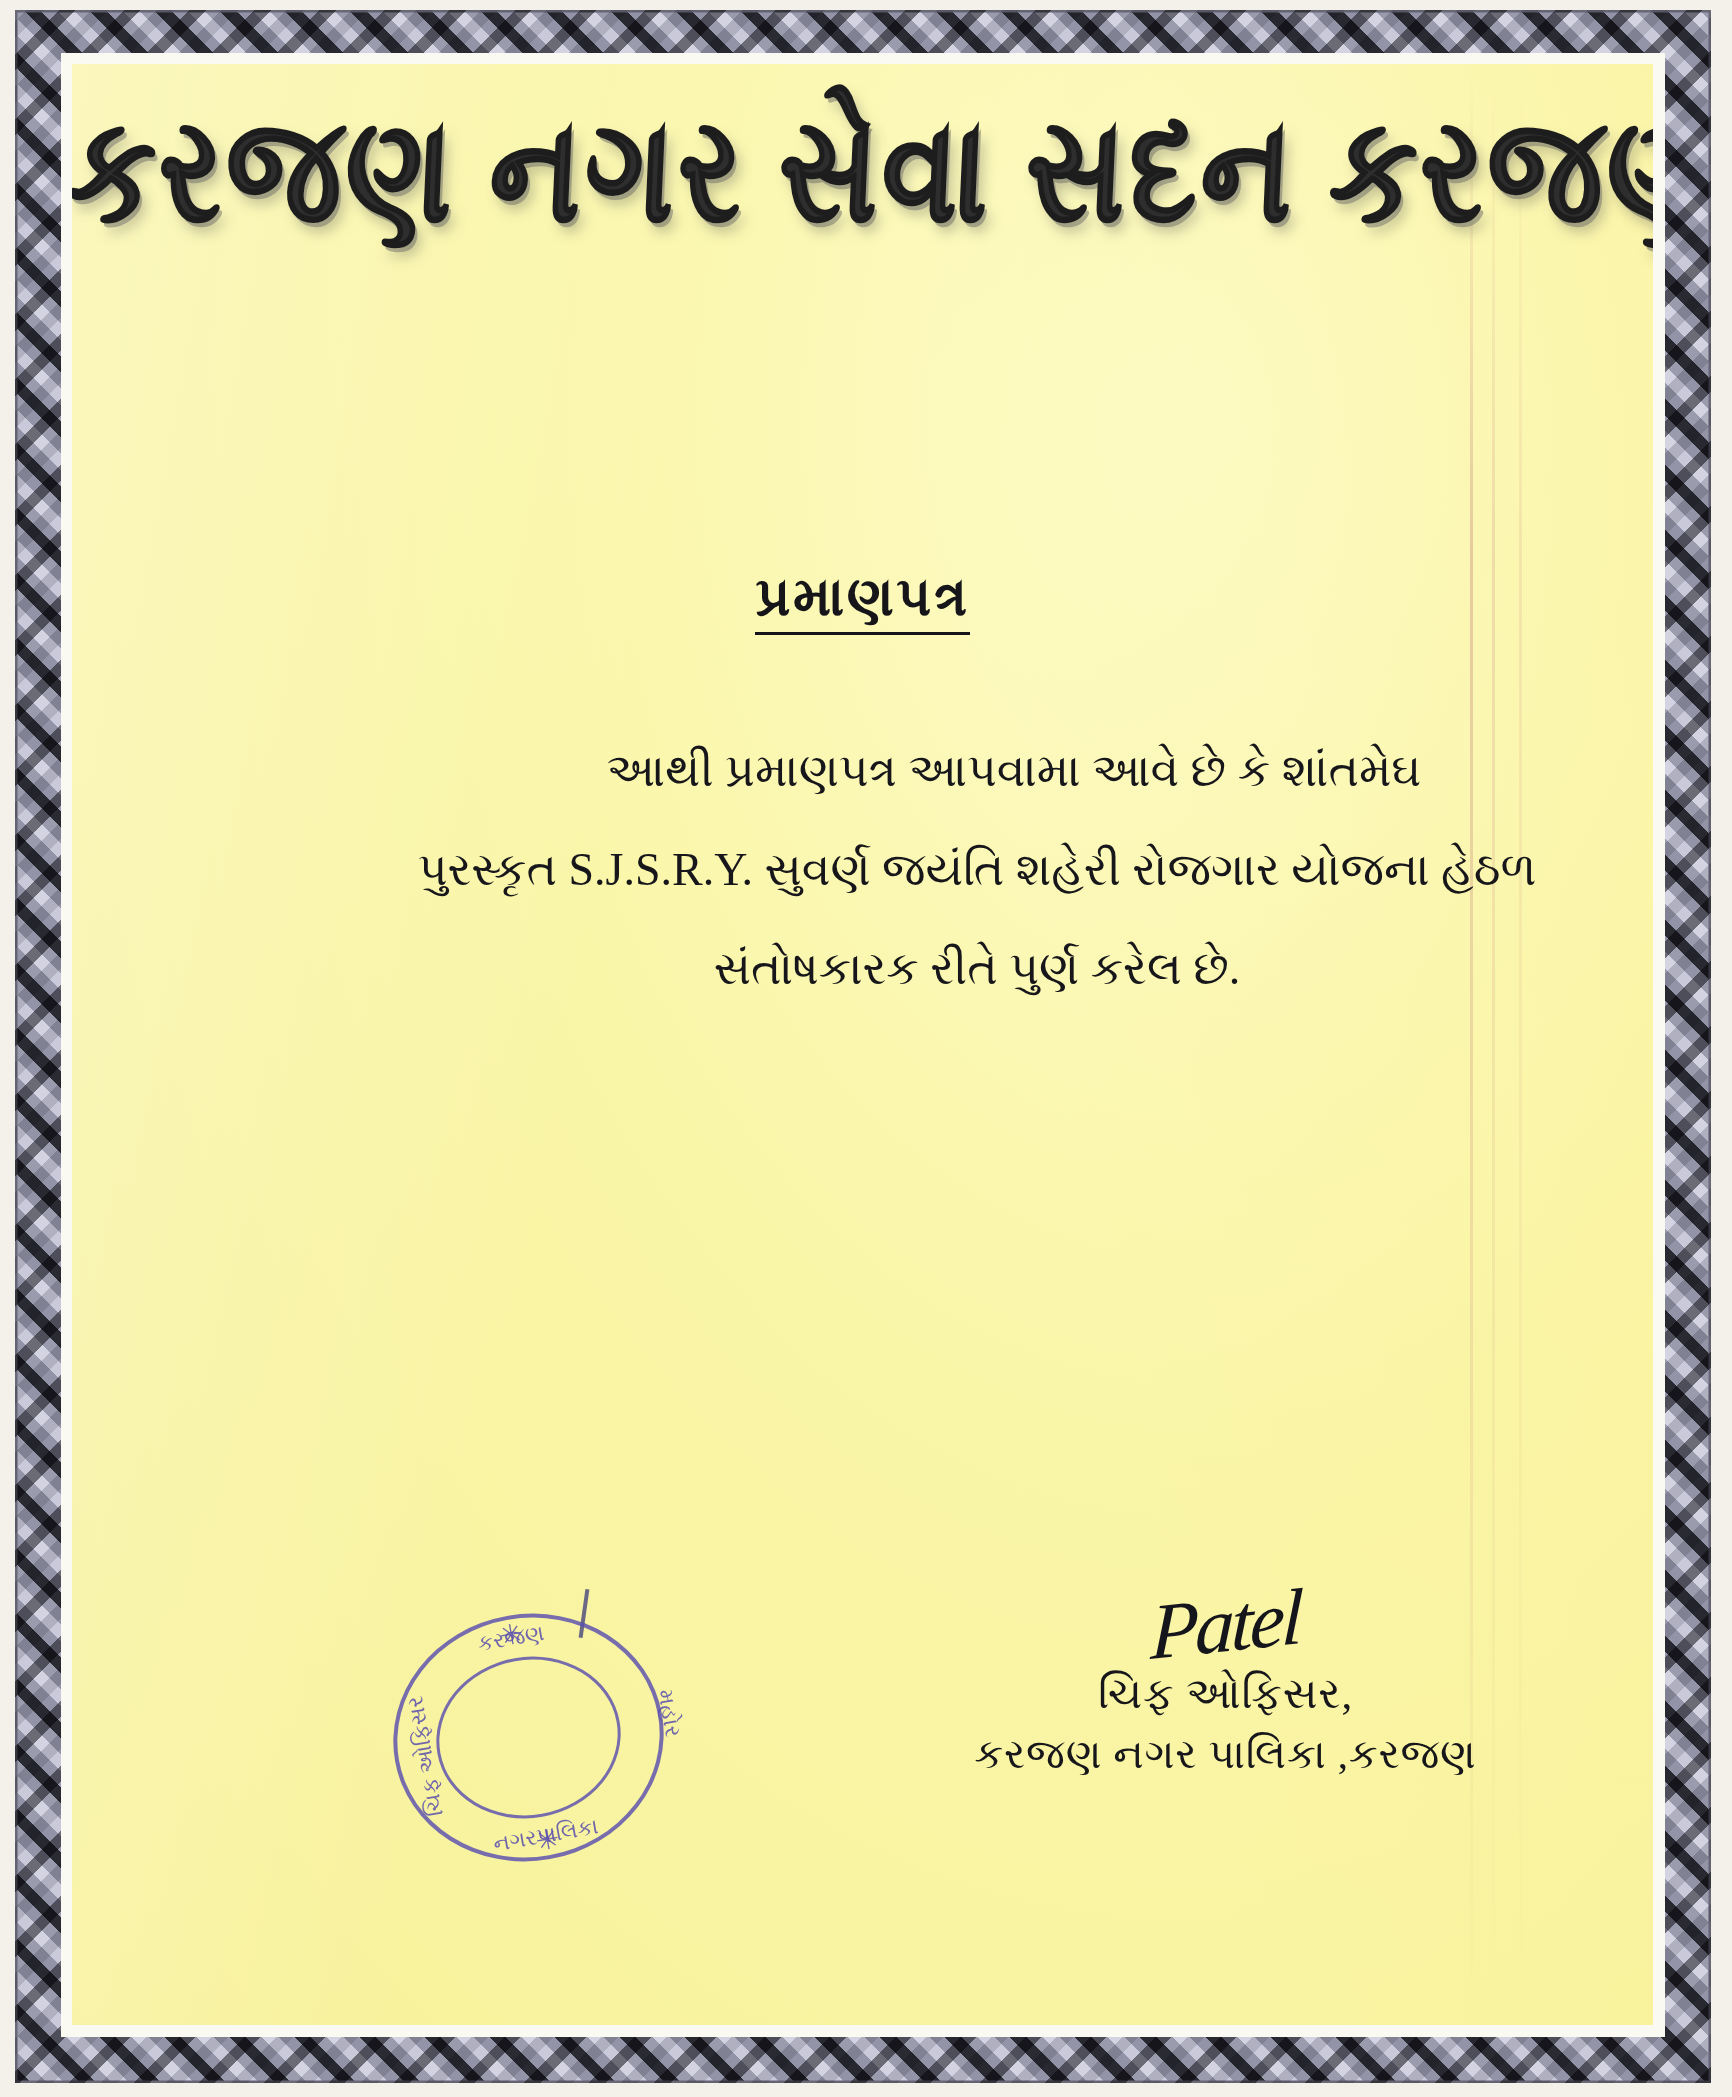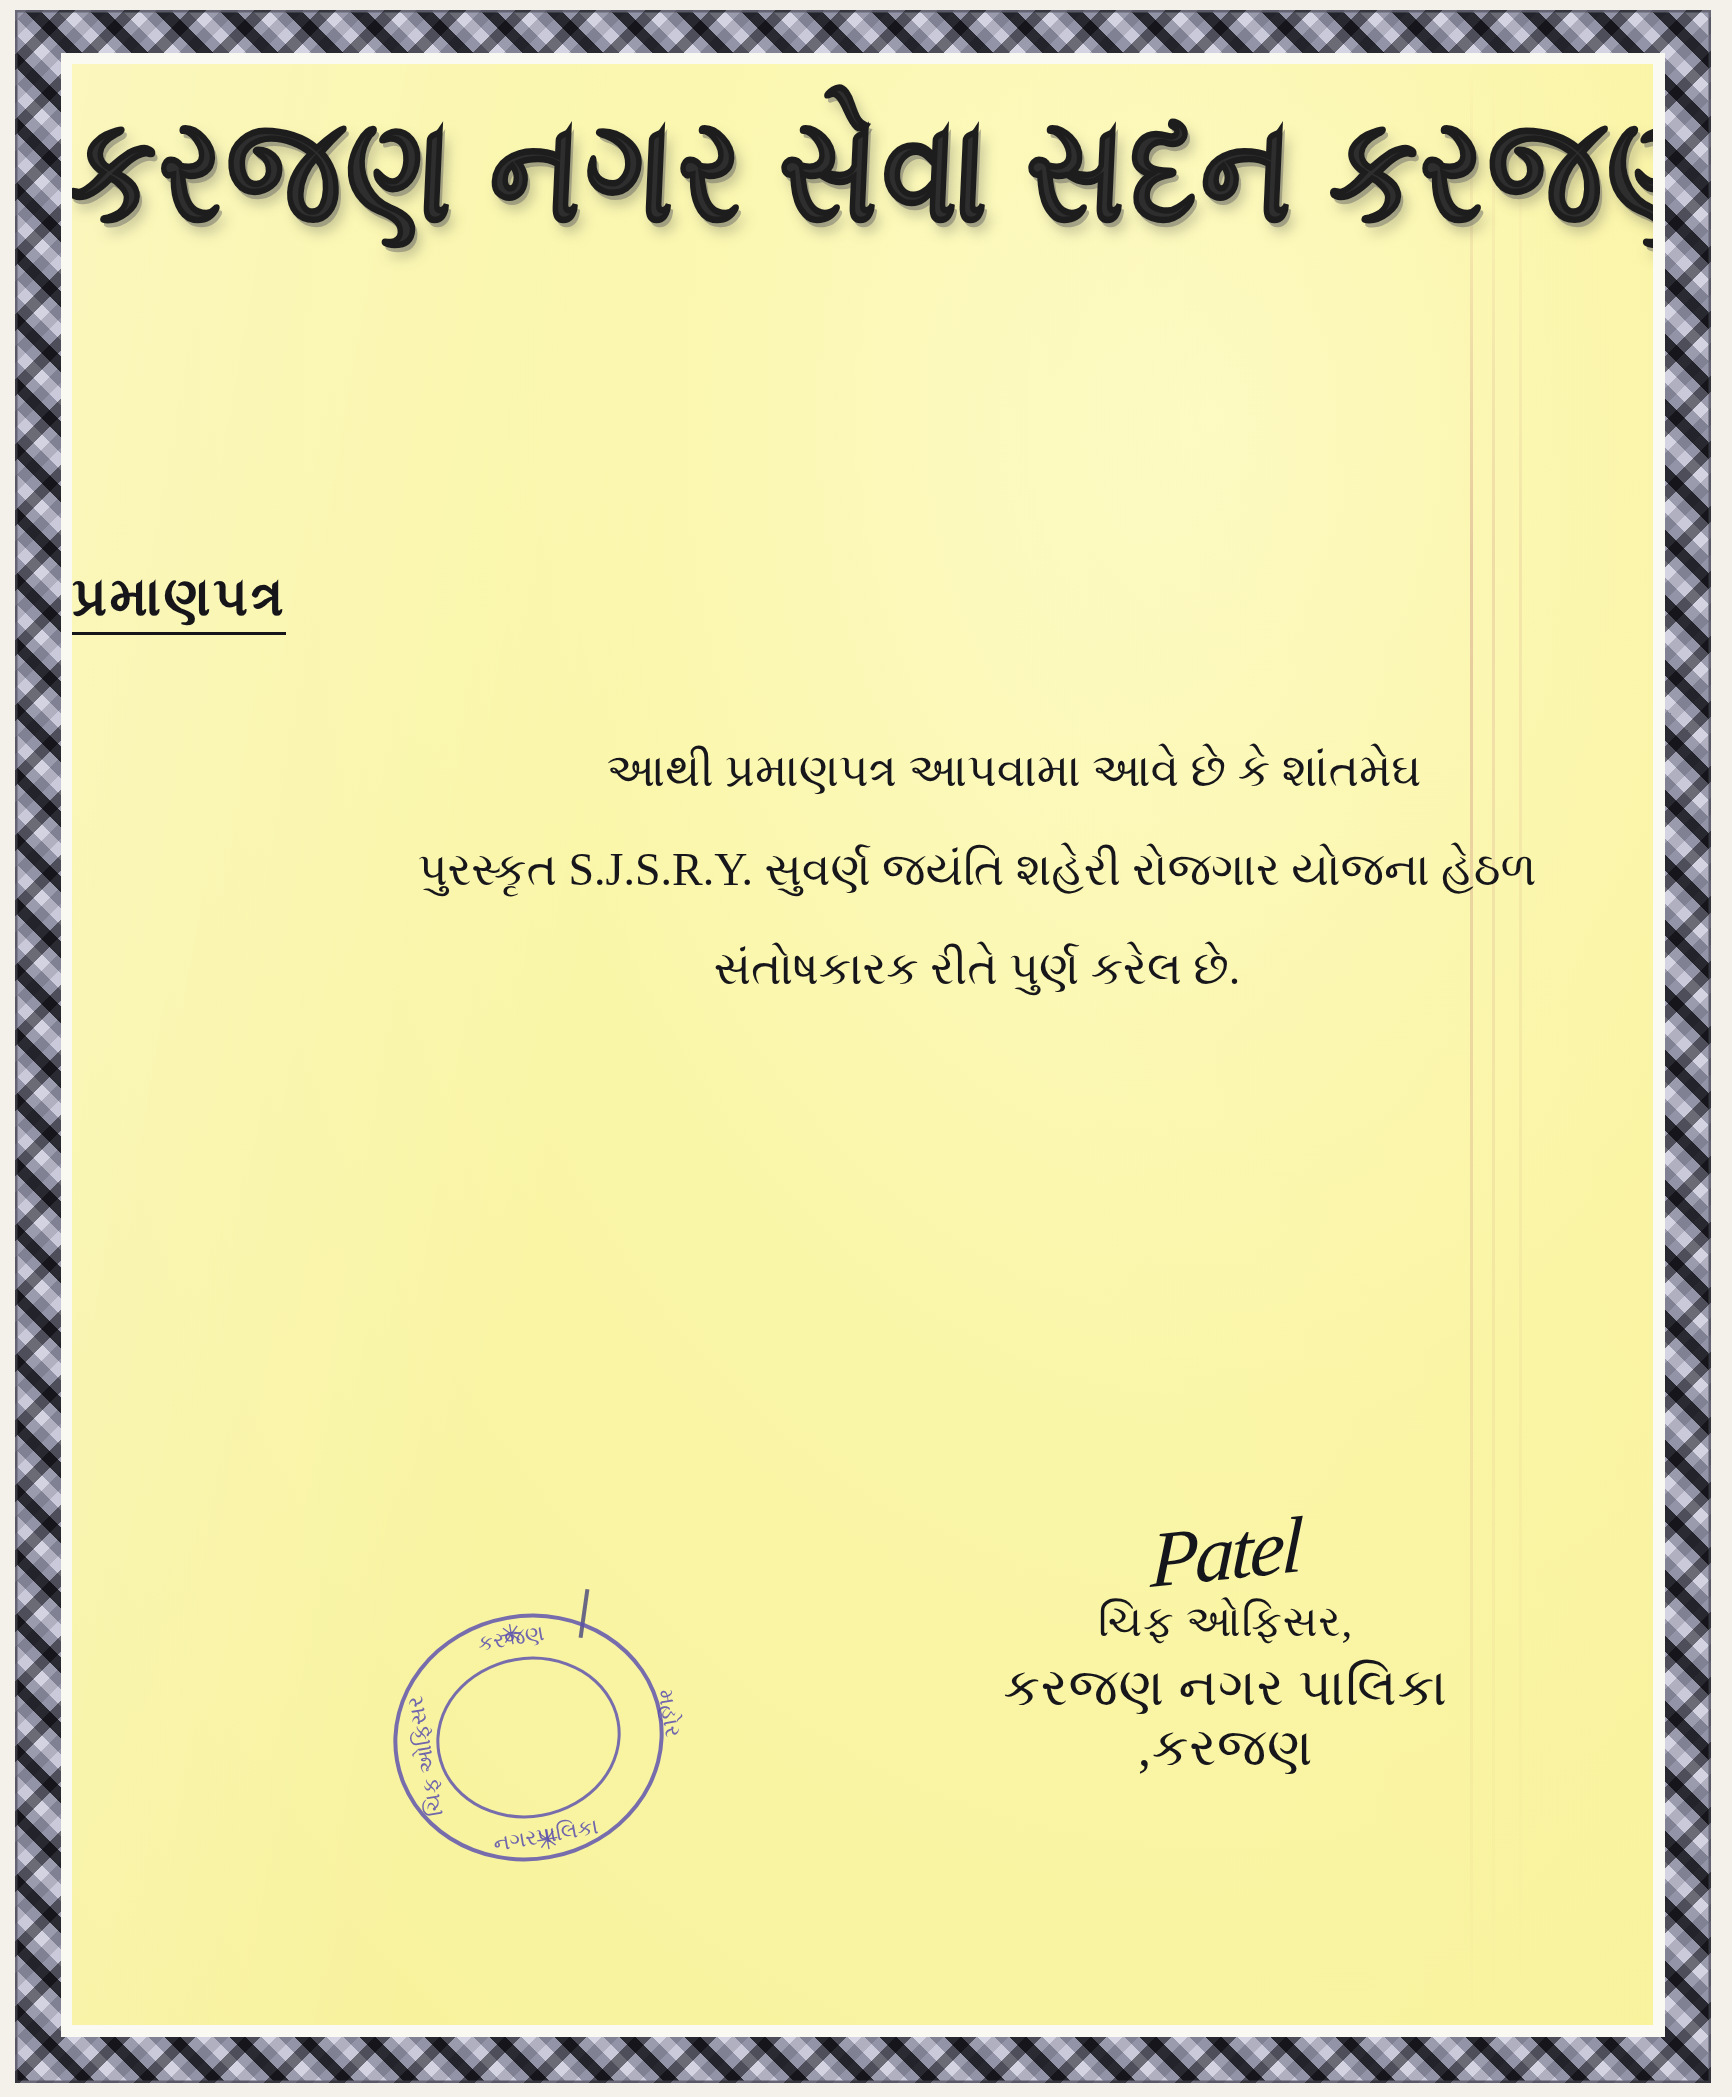--- a/index.html
+++ b/index.html
@@ -129,7 +129,7 @@
     top: 502px;
     left: 0;
     width: 100%;
-    text-align: left;
+    text-align: center;
     font-family: "Liberation Serif", serif;
     font-size: 54px;
     font-weight: bold;

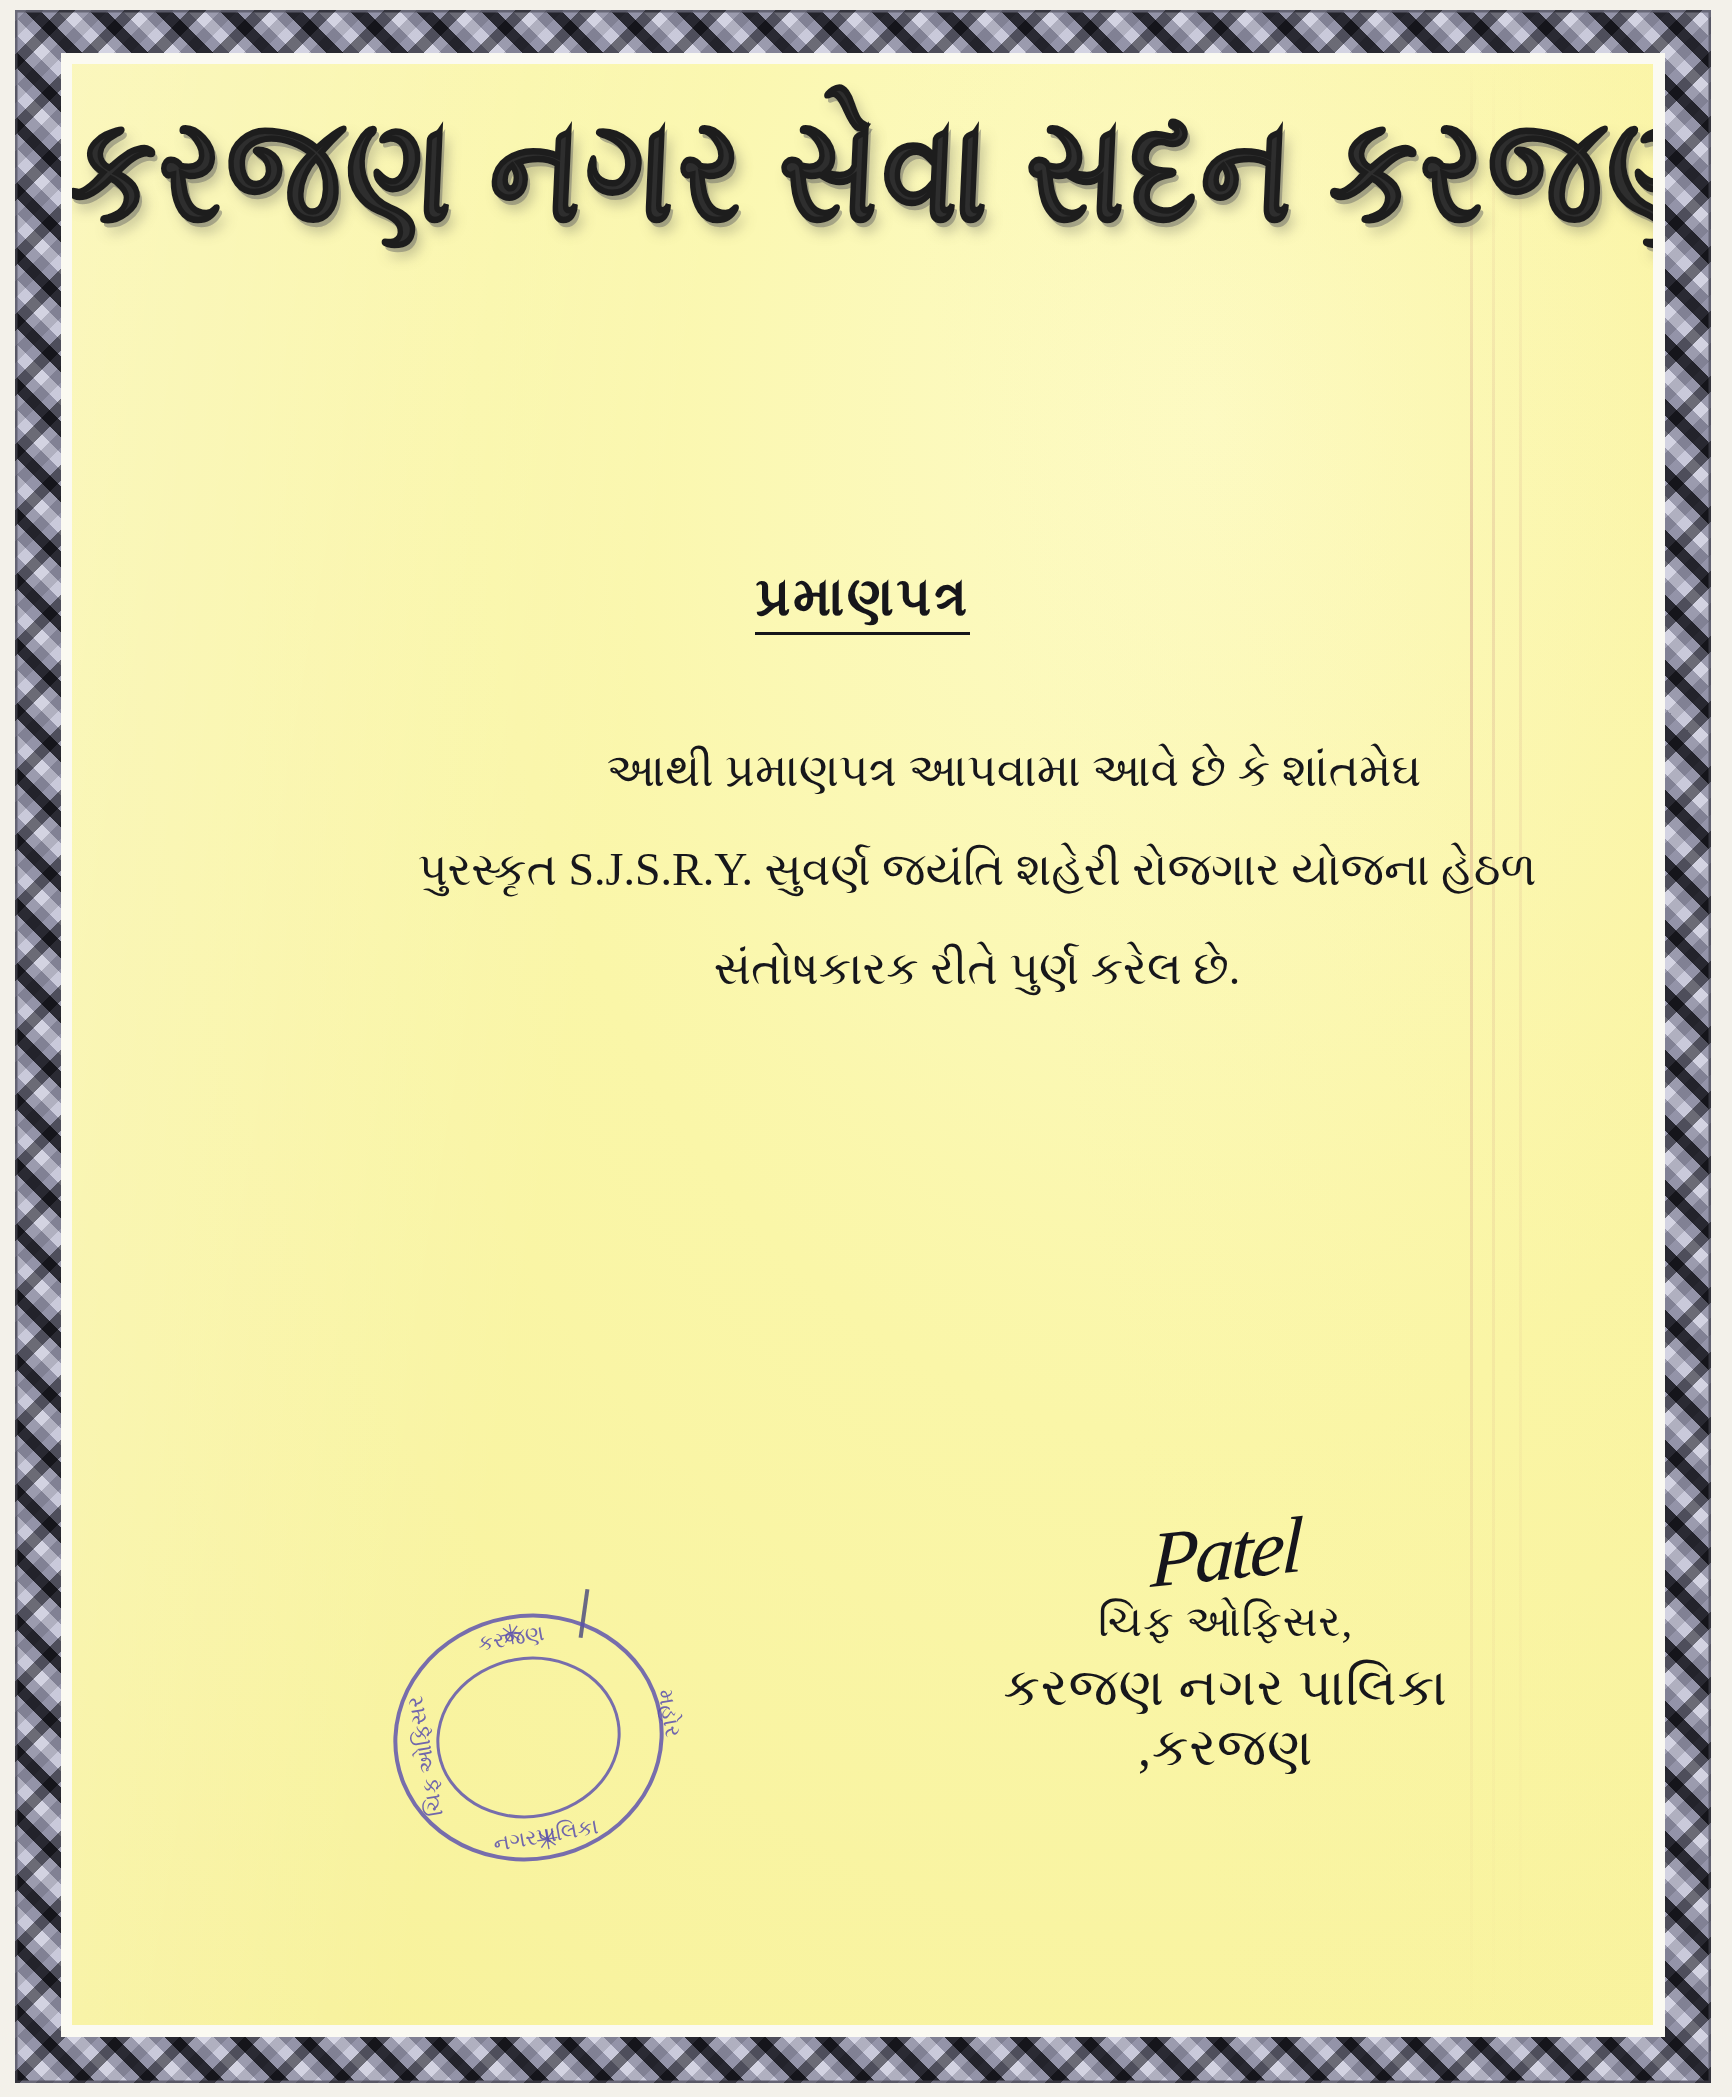--- a/index.html
+++ b/index.html
@@ -184,7 +184,7 @@
     letter-spacing: 0.8px;
   }
   .sig-office {
-    font-size: 52px;
+    font-size: 41px;
     margin-top: 11.5px;
     letter-spacing: 0.8px;
   }

